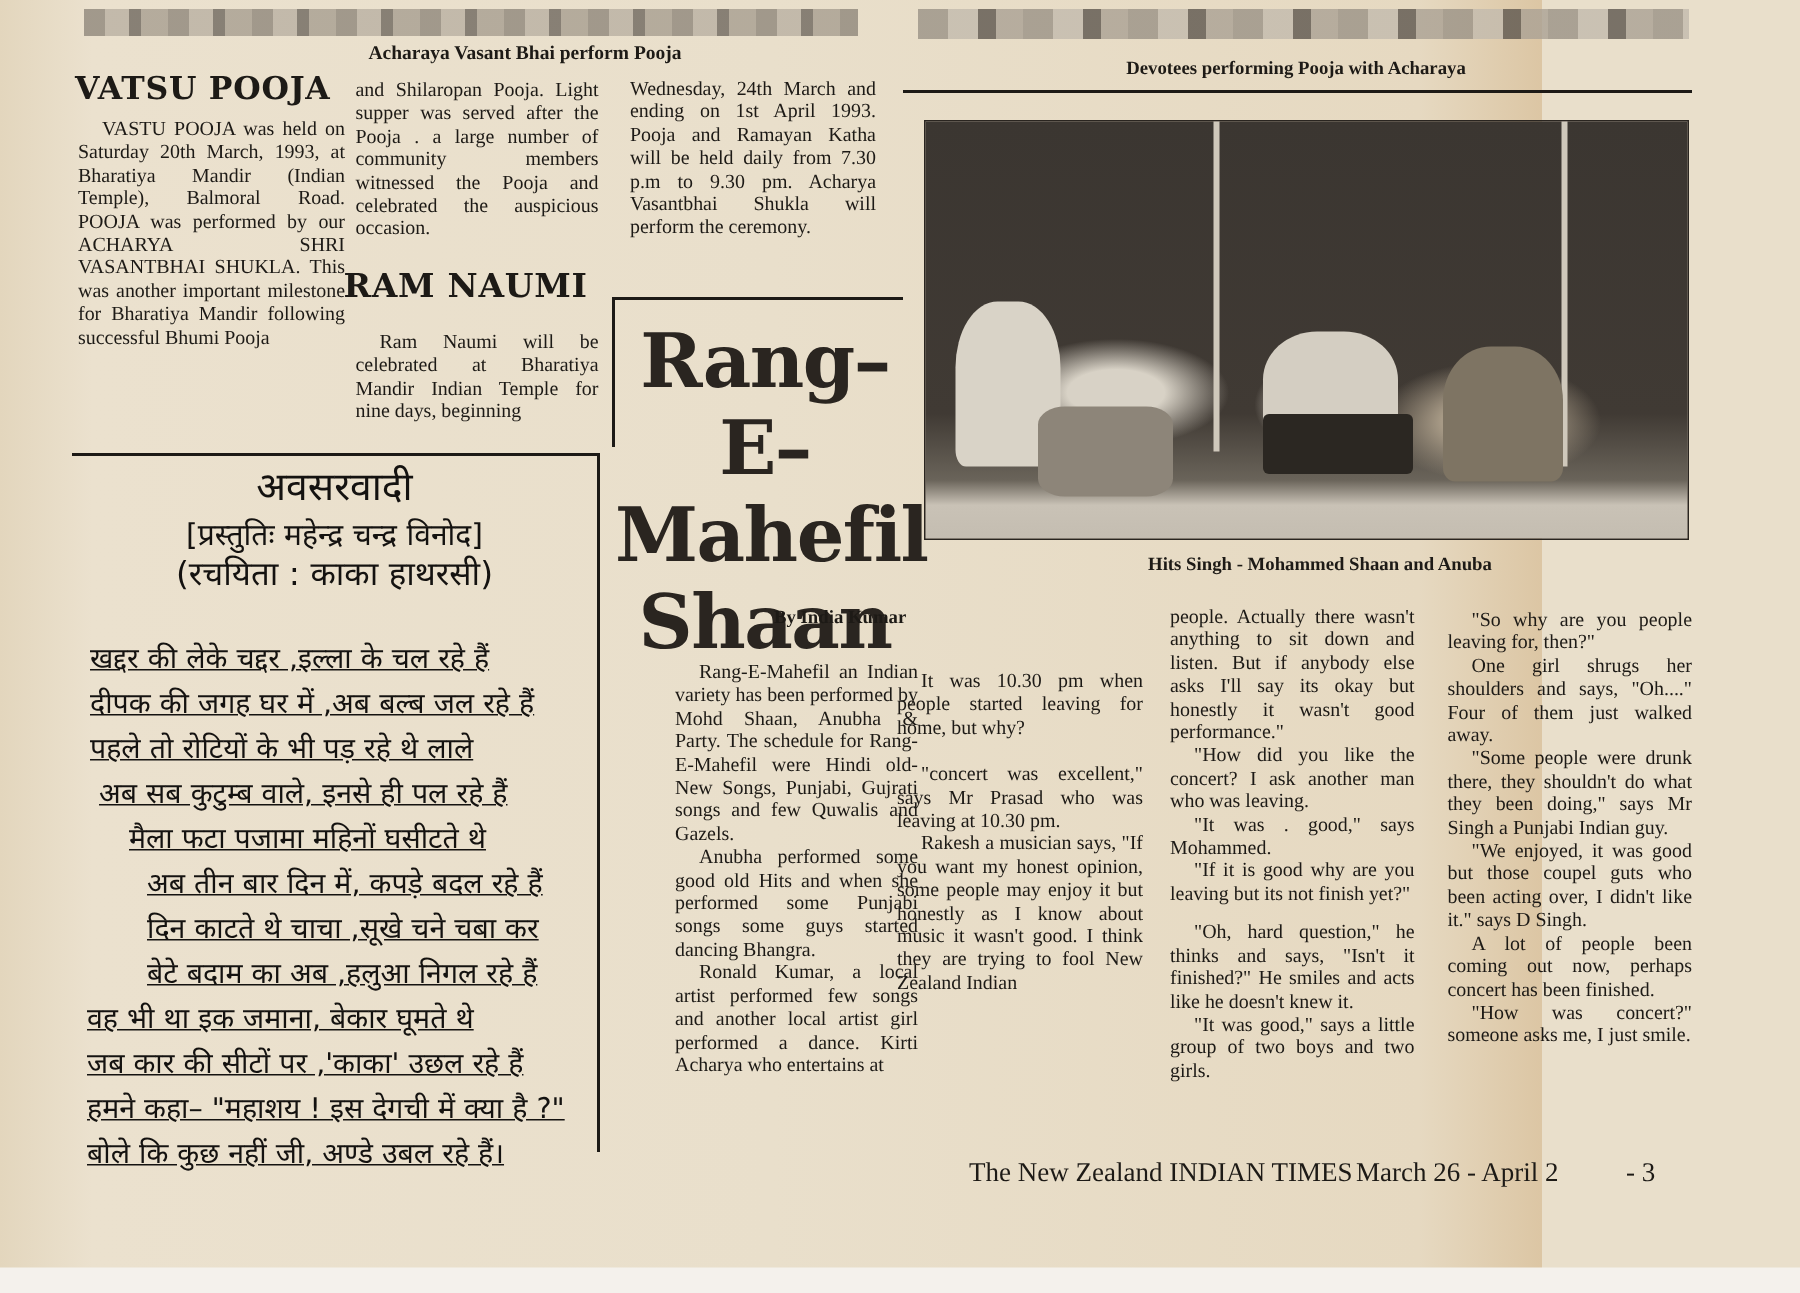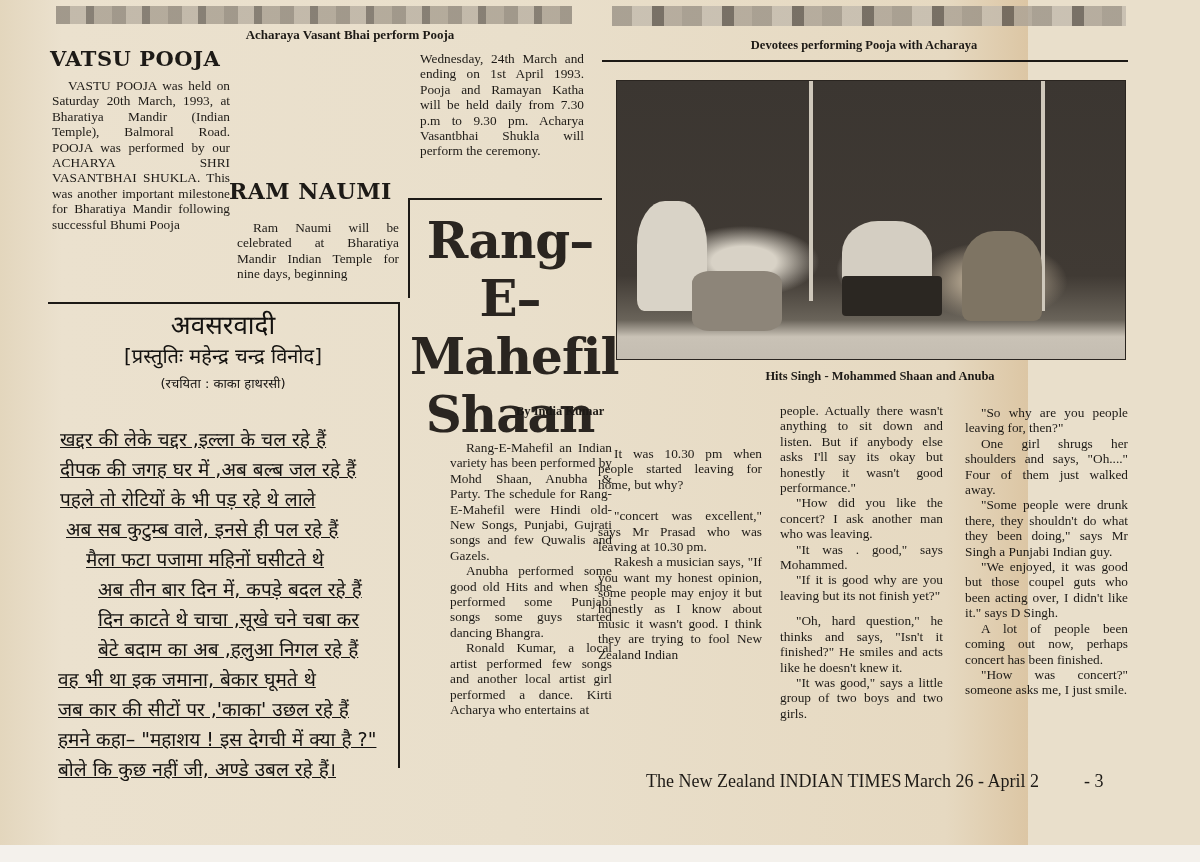--- a/index.html
+++ b/index.html
@@ -63,6 +63,9 @@
   <div class="abs headline" style="left:50px; top:46px; width:182px; font-size:21px; white-space:nowrap;">VATSU POOJA</div>
   <div class="abs col-text" style="left:52px; top:78px; width:178px;">
     <p>VASTU POOJA was held on Saturday 20th March, 1993, at Bharatiya Mandir (Indian Temple), Balmoral Road. POOJA was performed by our ACHARYA SHRI VASANTBHAI SHUKLA. This was another important milestone for Bharatiya Mandir following successful Bhumi Pooja</p>
+  </div>
+  <div class="abs col-text" style="left:237px; top:52px; width:162px;">
+    <p class="noindent">and Shilaropan Pooja. Light supper was served after the Pooja . a large number of community members witnessed the Pooja and celebrated the auspicious occasion.</p>
   </div>
 
   <div class="abs headline" style="left:229px; top:178px; width:176px; font-size:22px; white-space:nowrap;">RAM NAUMI</div>

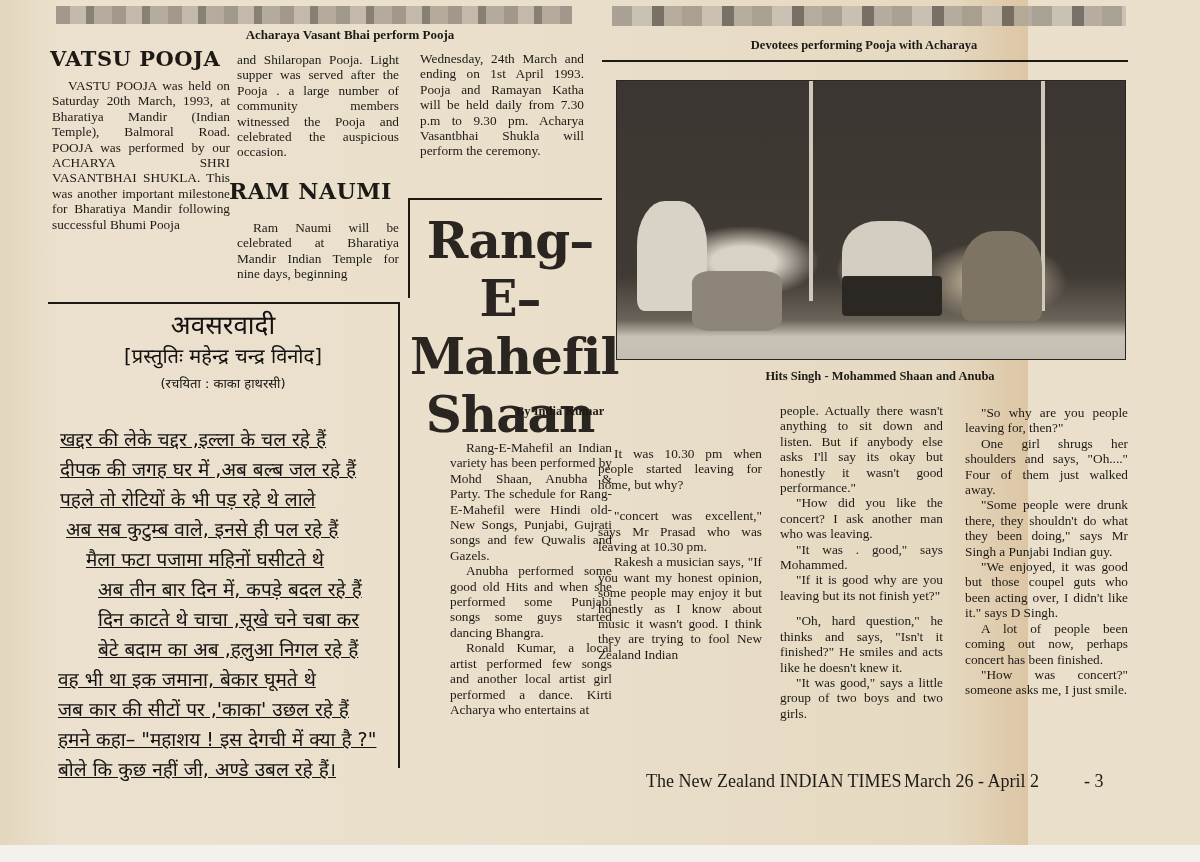--- a/index.html
+++ b/index.html
@@ -81,7 +81,7 @@
   <div class="abs" style="left:48px; top:308px; width:350px; text-align:center;">
     <div class="hindi" style="font-size:26px; line-height:34px;">अवसरवादी</div>
     <div class="hindi" style="font-size:20px; line-height:28px;">[प्रस्तुतिः महेन्द्र चन्द्र विनोद]</div>
-    <div class="hindi" style="font-size:13px; line-height:28px;">(रचयिता : काका हाथरसी)</div>
+    <div class="hindi" style="font-size:22px; line-height:28px;">(रचयिता : काका हाथरसी)</div>
   </div>
   <div class="abs hindi" style="left:58px; top:424px; width:340px;">
     <div class="hindi-line" style="padding-left:2px;">खद्दर की लेके चद्दर ,इल्ला के चल रहे हैं</div>

